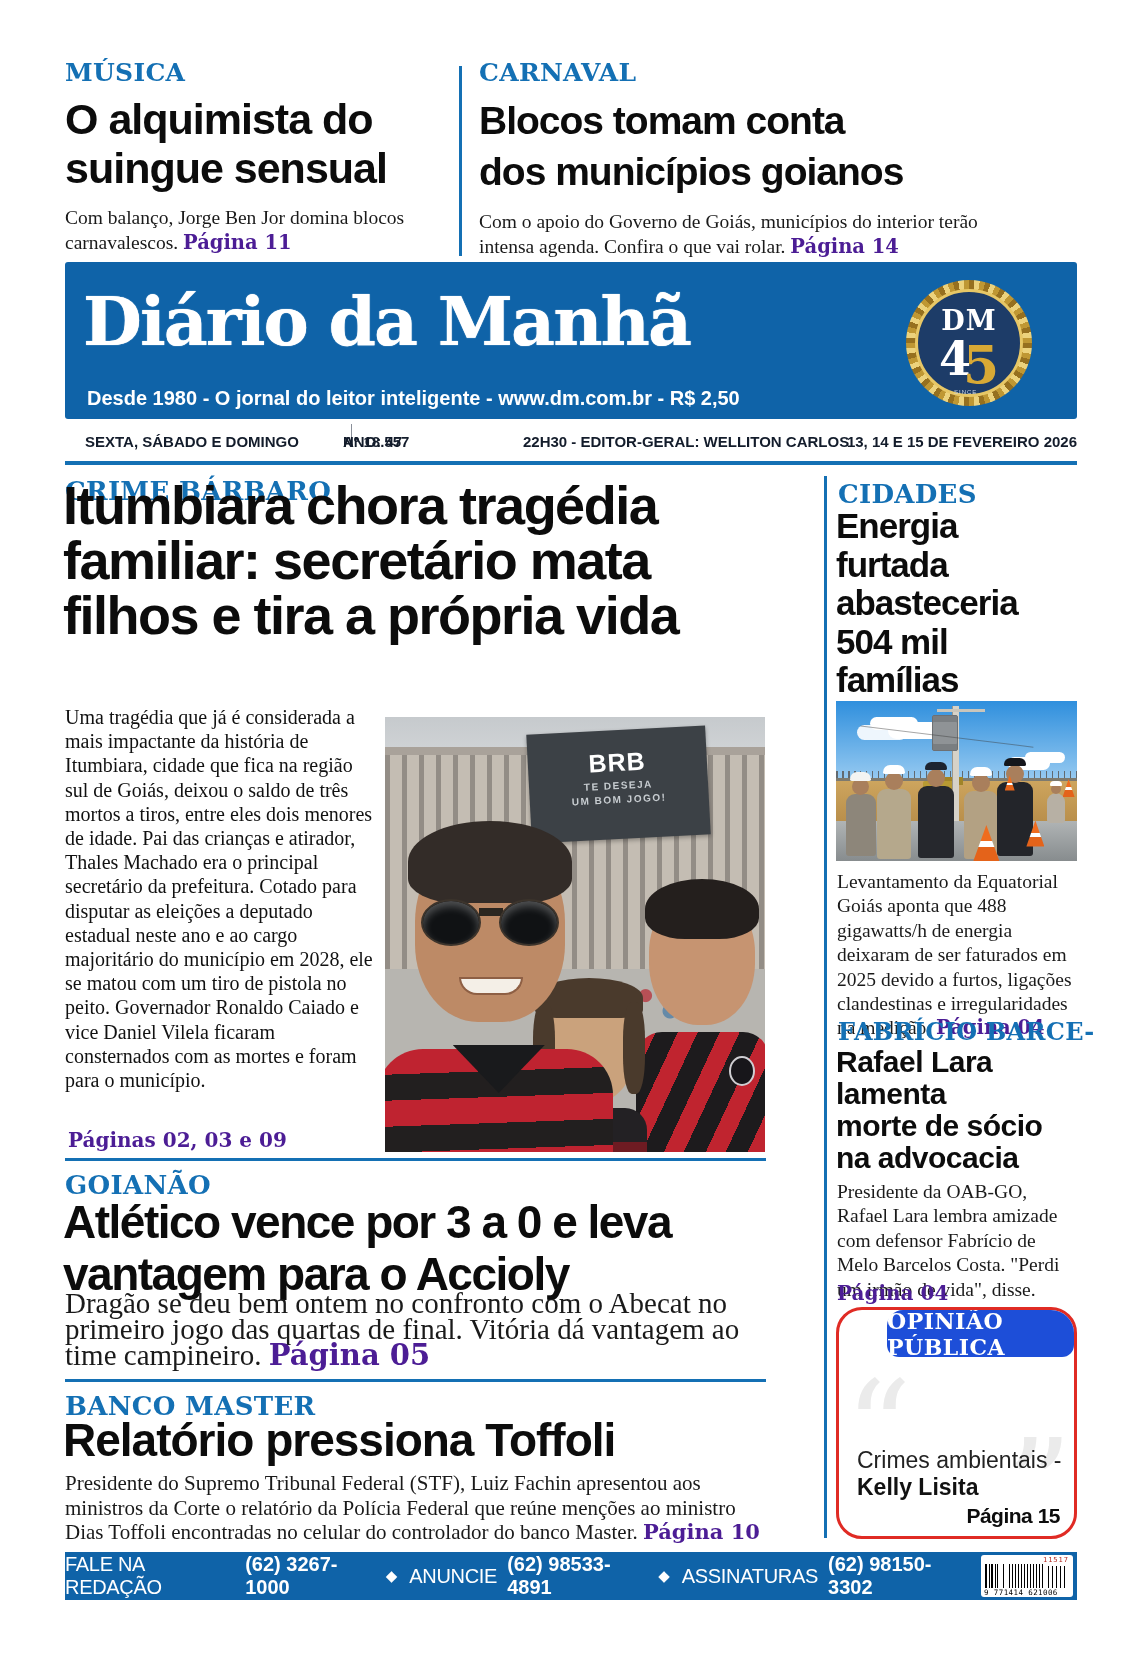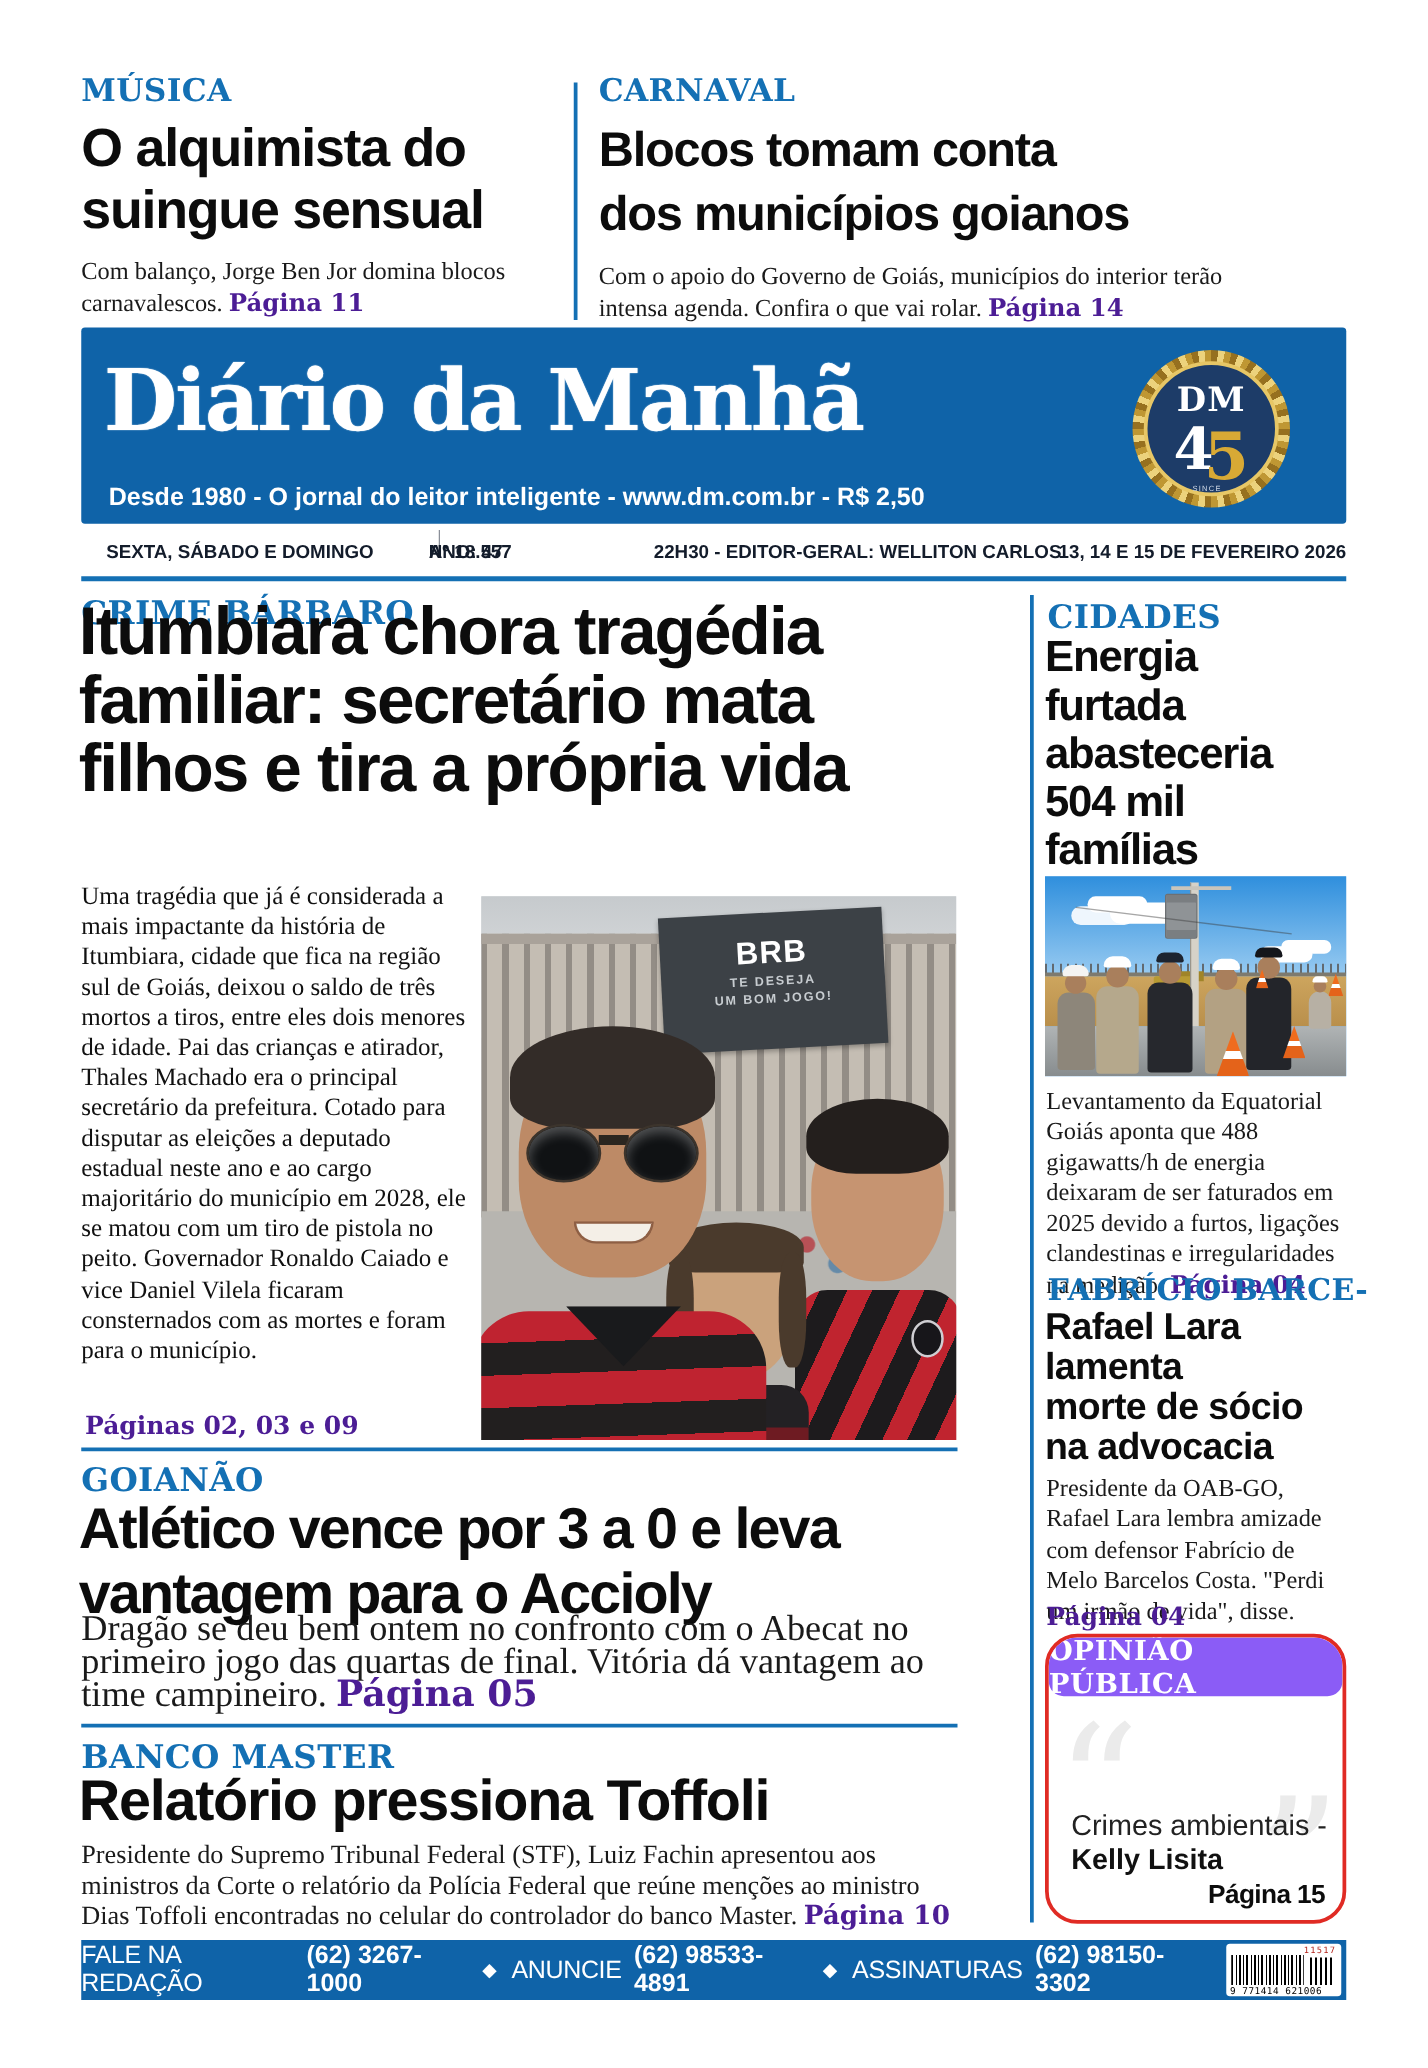--- a/index.html
+++ b/index.html
@@ -93,8 +93,8 @@
 
   
   .opbox { left:836px; top:1307px; width:241px; height:232px; border:3px solid #e02b24; border-radius:26px; background:#fff; overflow:hidden; }
-  .ob-head { height:47px; background:#8b5cf6; border-radius:16px 16px 12px 12px; display:flex; align-items:center; justify-content:center;
-    color:#fff; font-family:"DejaVu Serif", serif; font-weight:bold; font-size:22px; letter-spacing:.5px; }
+  .ob-head { height:47px; background:#1d4ed8; border-radius:16px 16px 12px 12px; display:flex; align-items:center; justify-content:center;
+    color:#fff; font-family:"DejaVu Serif", serif; font-weight:bold; font-size:22px; letter-spacing:.5px;margin-left:48px; }
   .ob-body { position:relative; height:179px; }
   .q { position:absolute; font-family:"DejaVu Serif", serif; color:#ebebeb; font-size:130px; line-height:1; }
   .q-open { left:6px; top:6px; }

